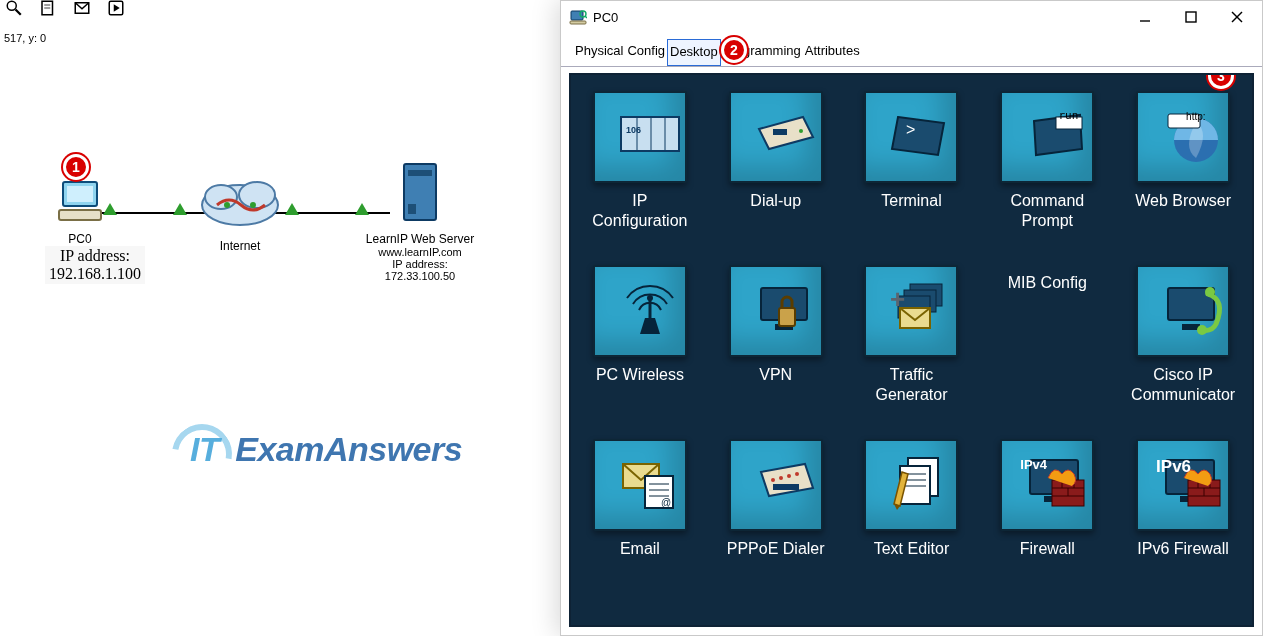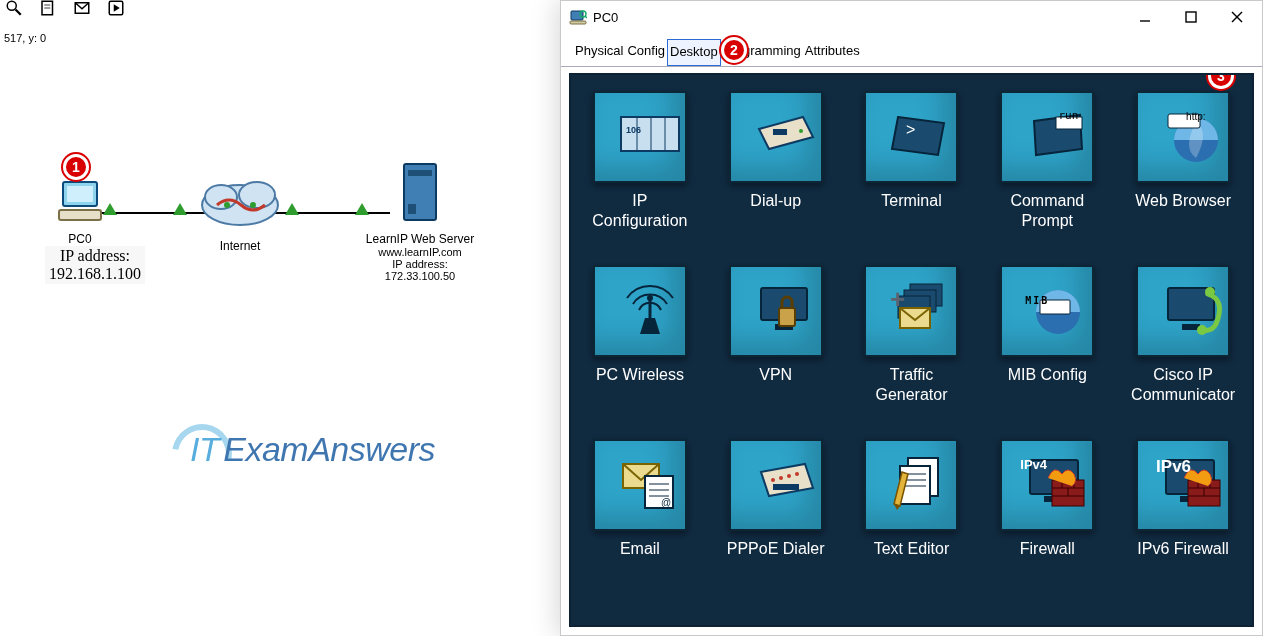--- a/index.html
+++ b/index.html
@@ -355,14 +355,6 @@
       </div>
 
       <div class="app">
-        <div class="app-icon">
-          <svg viewBox="0 0 70 66">
-            <circle cx="36" cy="34" r="22" fill="#2b6fb0"></circle>
-            <path d="M14 34 a22 22 0 0 1 44 0" fill="#6fb7e6"></path>
-            <rect x="18" y="22" width="30" height="14" rx="1" fill="#fff" stroke="#06243a"></rect>
-          </svg>
-          <span style="position:absolute; top:28px; left:23px; font-family:monospace; font-size:10px; font-weight:700; letter-spacing:2px; color:#000;">MIB</span>
-        </div>
         <div class="app-label">MIB Config</div>
       </div>
 

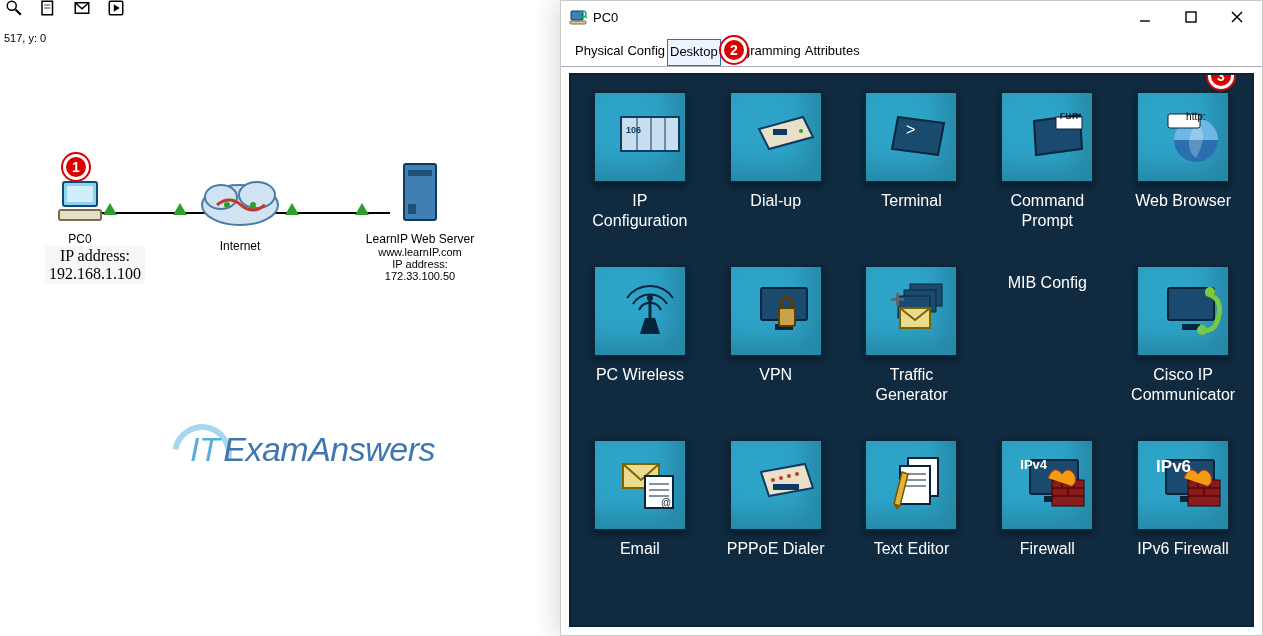--- a/index.html
+++ b/index.html
@@ -48,9 +48,9 @@
   
   .watermark {
     position: absolute; left: 190px; top: 430px;
-    font-size: 34px; font-weight: 400; font-style: italic;
+    font-size: 34px; font-weight: 700; font-style: italic;
     color: #1e5fa3; opacity: 0.85; letter-spacing: -0.5px;
-    display:flex; align-items:flex-end; gap:4px;
+    display:flex; align-items:flex-end; gap:16px;
   }
   .watermark .it { color:#3aa0d8; font-style: italic; position:relative; }
   .watermark .it::before {

